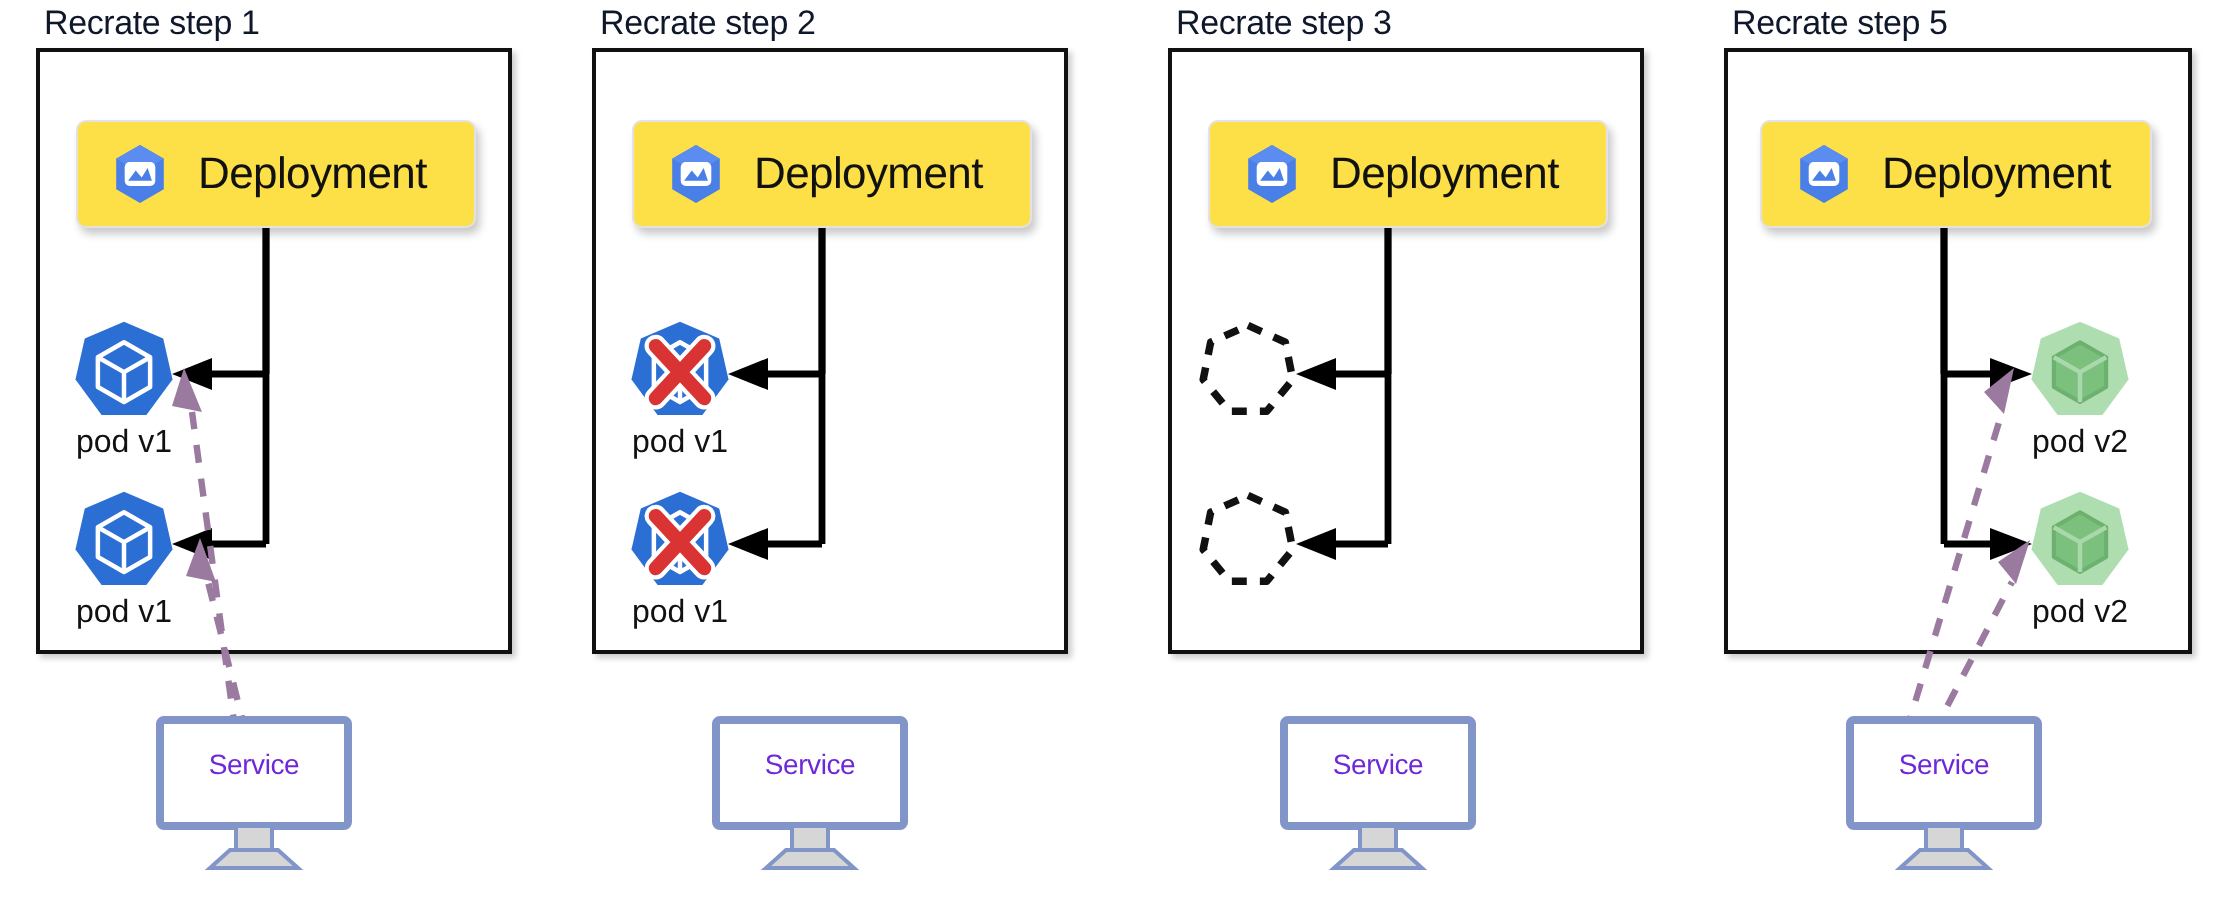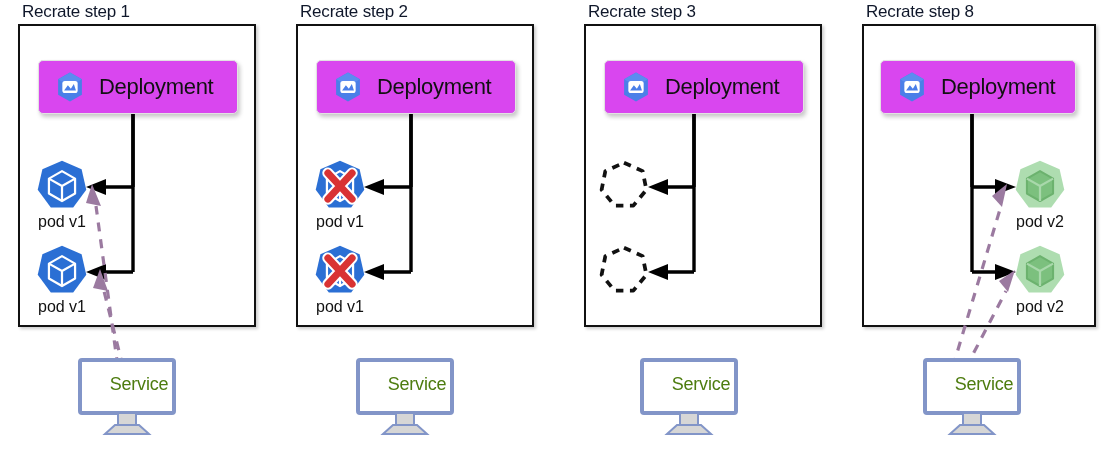--- a/index.html
+++ b/index.html
@@ -288,7 +288,7 @@
   </div>
 
   <div class="group" style="left:844px;">
-    <div class="panel-title" style="left:22px;">Recrate step 8</div>
+    <div class="panel-title" style="left:22px;">Recrate step 5</div>
     <div class="panel" style="left:18px; width:234px;"></div>
 
     <div class="deploy-card wide" style="left:36px;">

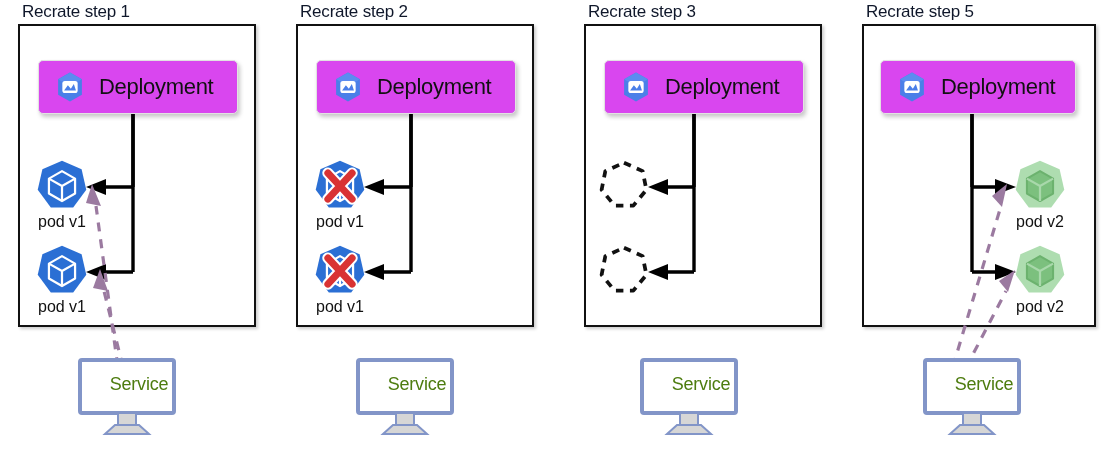--- a/index.html
+++ b/index.html
@@ -49,7 +49,7 @@
     left: 20px;
     width: 200px;
     height: 54px;
-    background: #d946ef;
+    background: #fde047;
     border: 1px solid #e2e2e2;
     border-radius: 5px;
     box-shadow: 2px 3px 4px rgba(0,0,0,0.22);

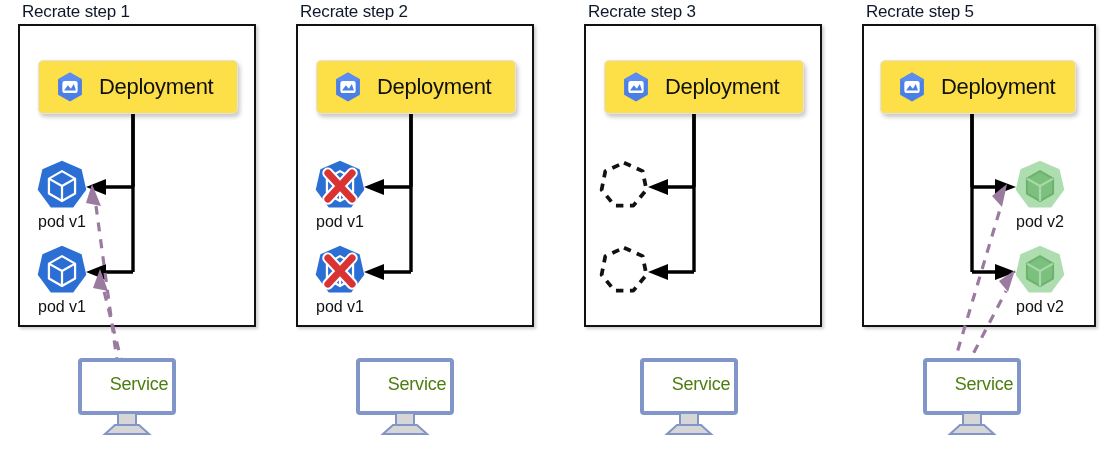--- a/index.html
+++ b/index.html
@@ -97,11 +97,11 @@
   .service-label {
     position: absolute;
     top: 16px;
-    left: 12px;
+    left: 0;
     width: 100px;
     text-align: center;
-    font-size: 18px;
-    color: #4d7c0f;
+    font-size: 14px;
+    color: #6d28d9;
     letter-spacing: -0.2px;
   }
   .wires {

